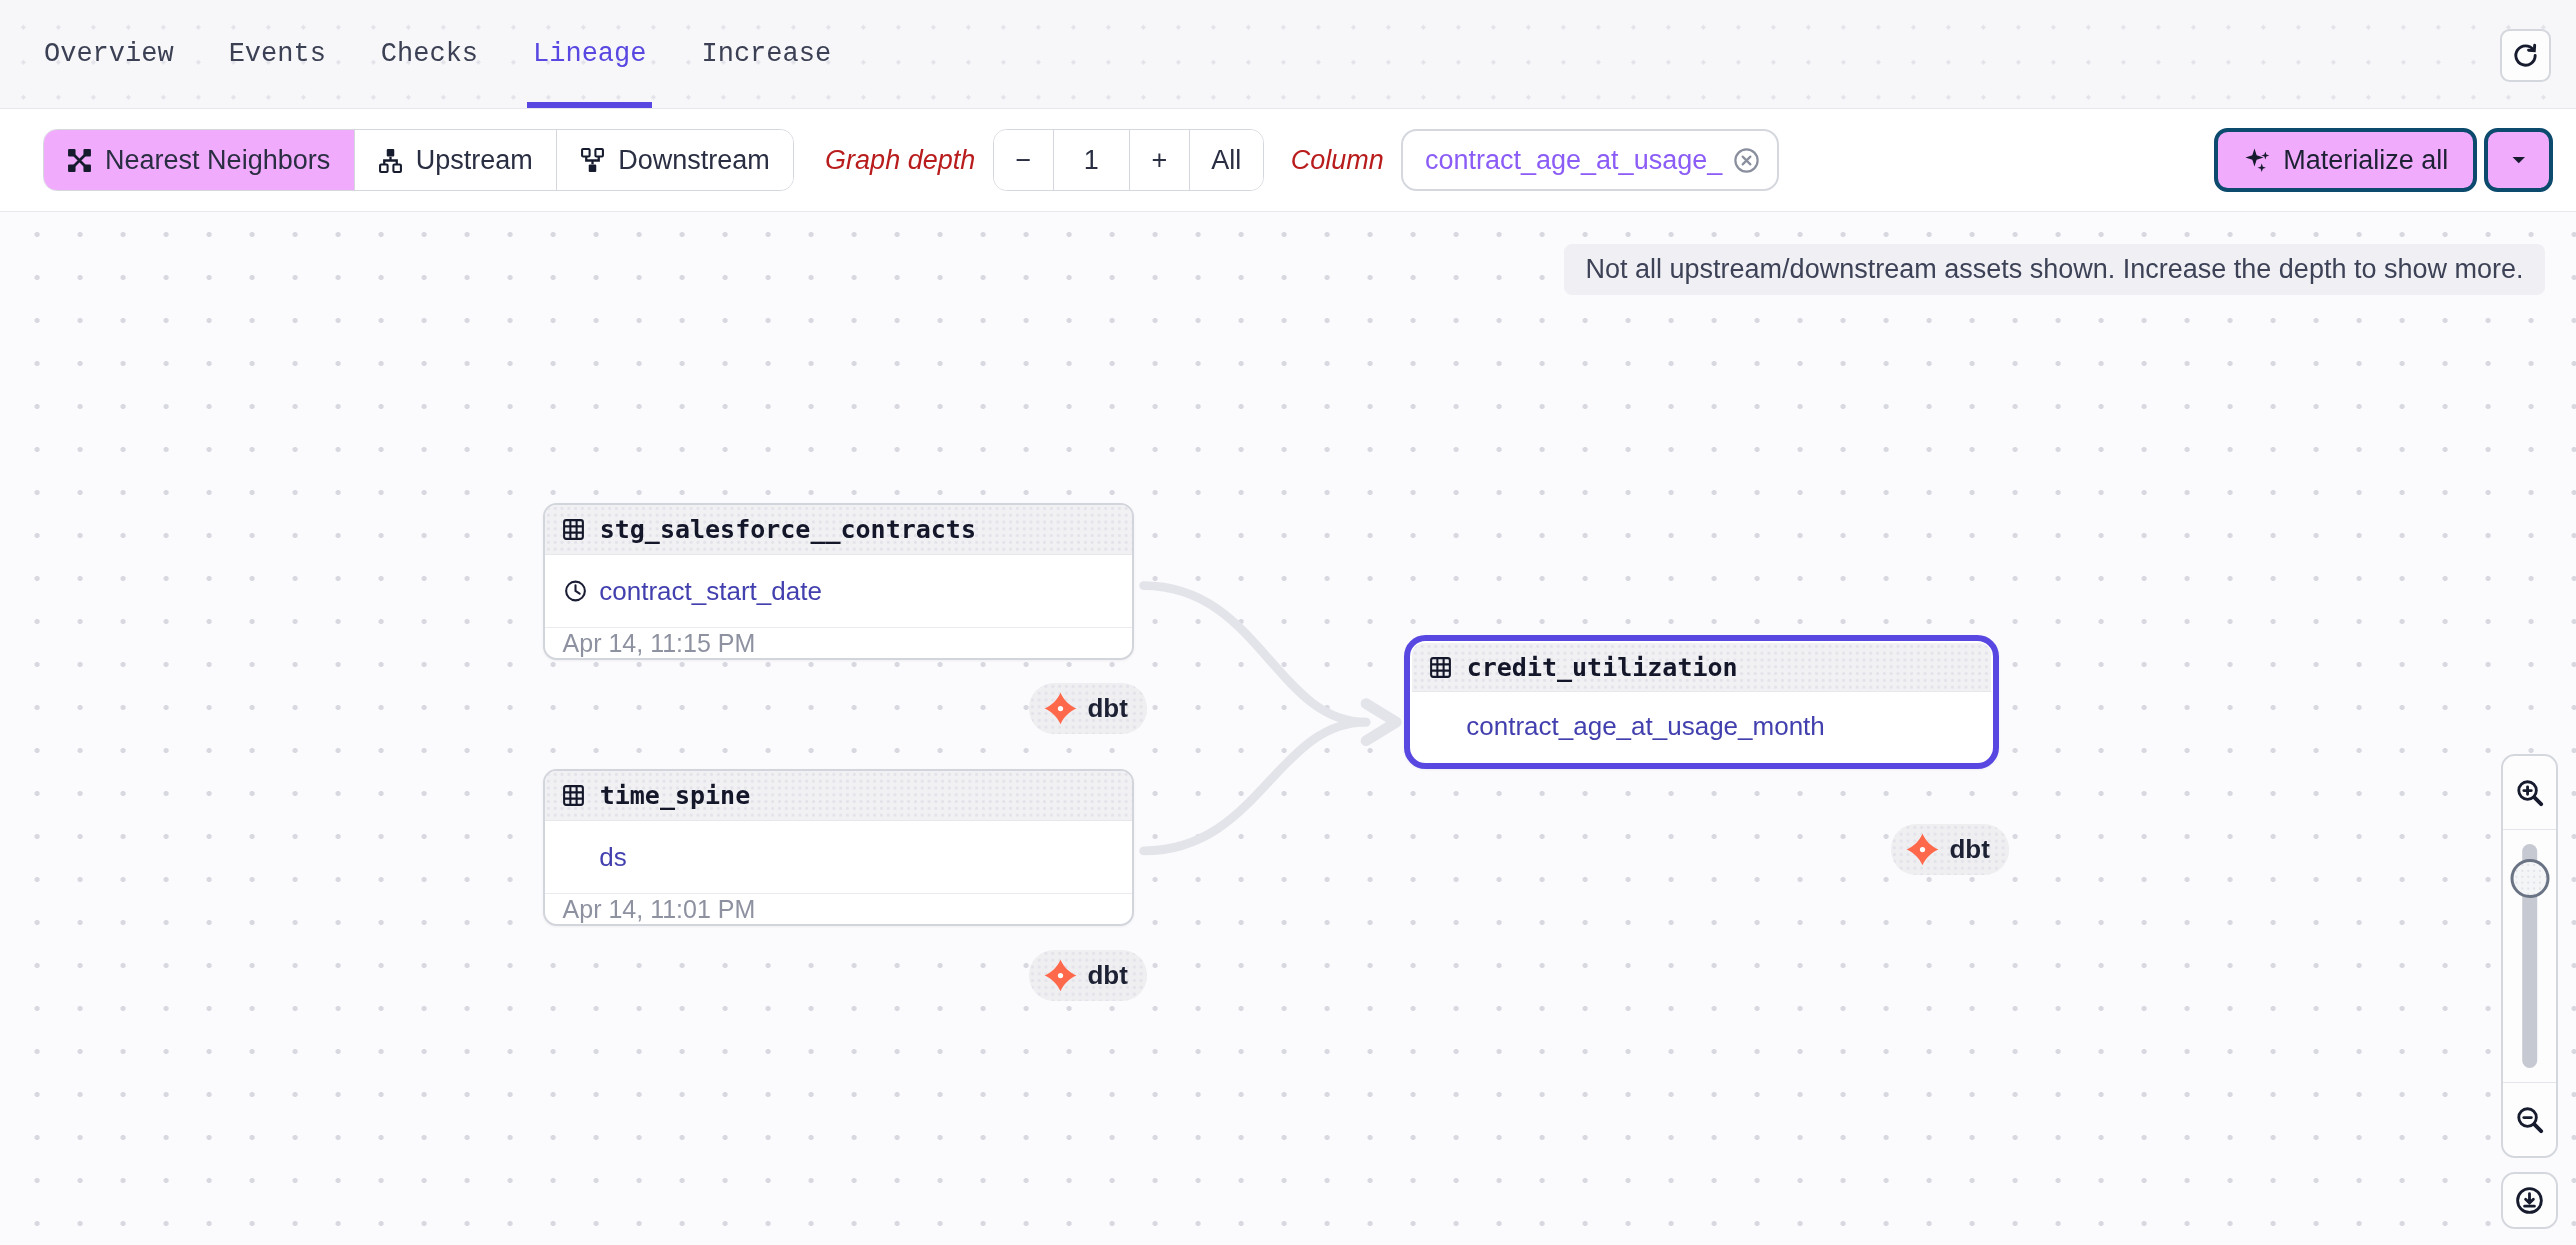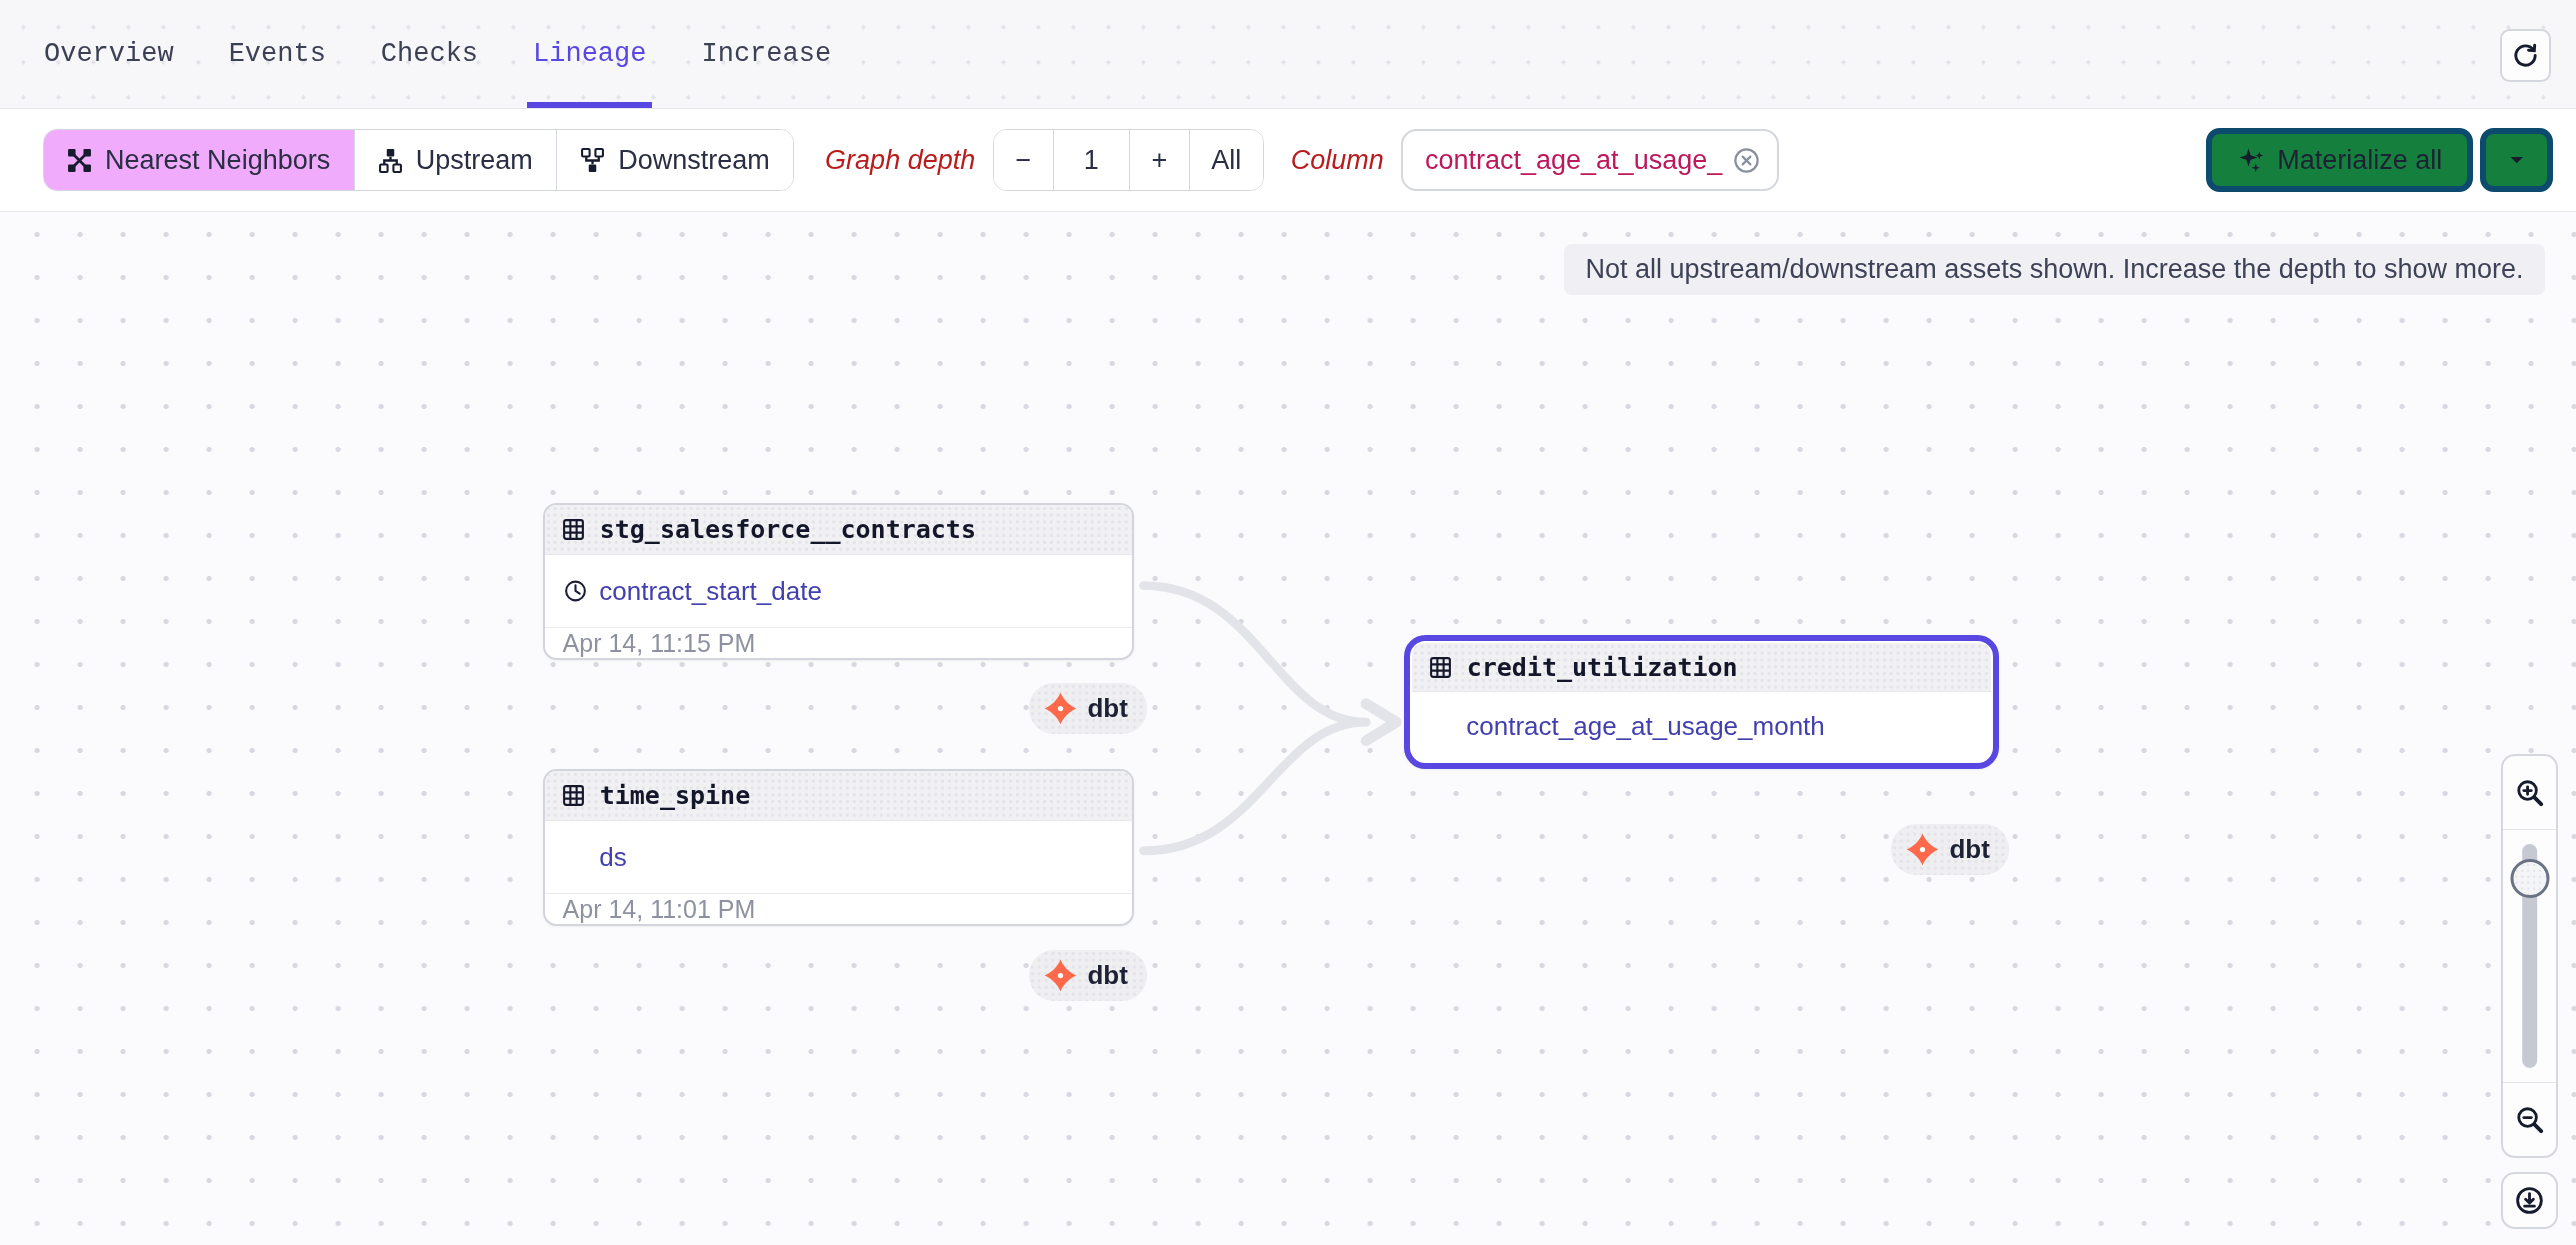--- a/index.html
+++ b/index.html
@@ -63,7 +63,7 @@
   .chip {
     display: flex; align-items: center; gap: 9.8px; height: 62px;
     border: 2px solid #d5d7de; border-radius: 15.6px; background: #fff;
-    padding: 0 15.6px 0 21.5px; font-size: 27px; color: #be185d; cursor: pointer; flex: none;
+    padding: 0 15.6px 0 21.5px; font-size: 27px; color: #8b5cf6; cursor: pointer; flex: none;
   }
   .split-btn { margin-left: auto; display: flex; gap: 6.8px; flex: none; }
   .btn {

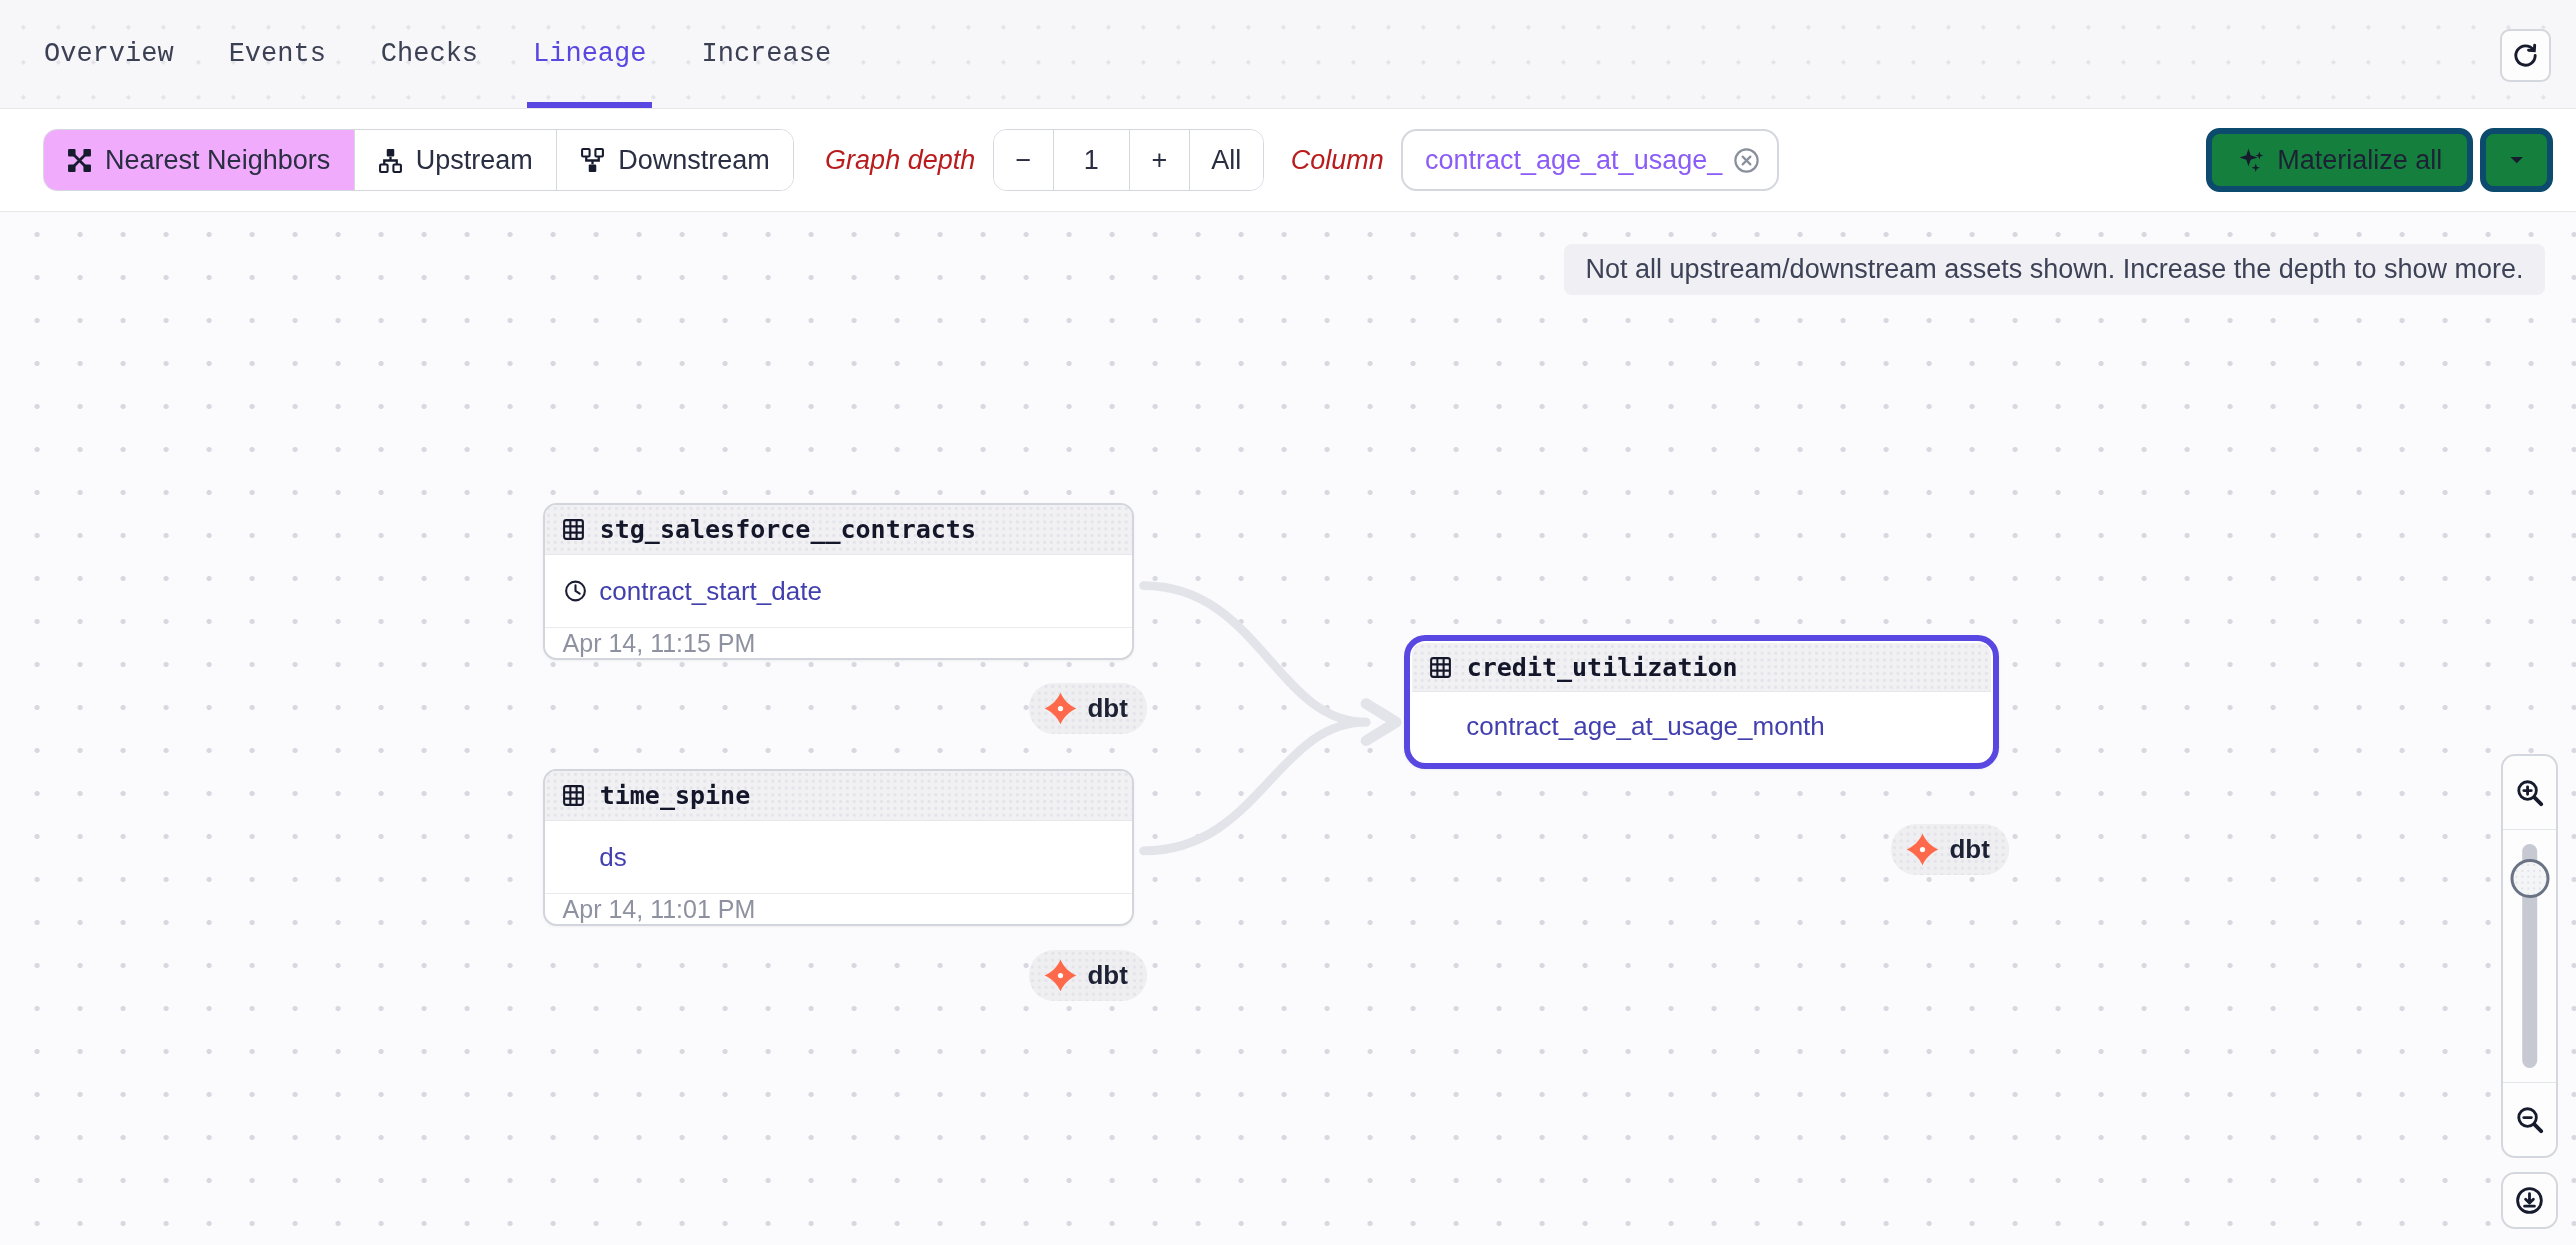--- a/index.html
+++ b/index.html
@@ -68,7 +68,7 @@
   .split-btn { margin-left: auto; display: flex; gap: 6.8px; flex: none; }
   .btn {
     display: flex; align-items: center; gap: 11.7px; height: 64px;
-    border: 6px solid #0c4a6e; border-radius: 13.7px; background: #15803d;
+    border: 4px solid #0c4a6e; border-radius: 13.7px; background: #f0abfc;
     padding: 0 25px; font-size: 27px; color: #1d2134; cursor: pointer; white-space: nowrap;
   }
   .btn.caret { padding: 0 19.5px; }

